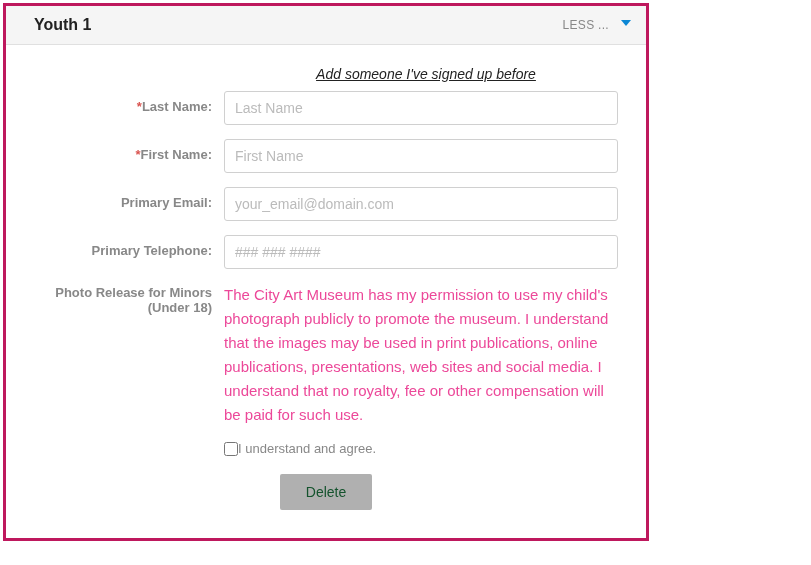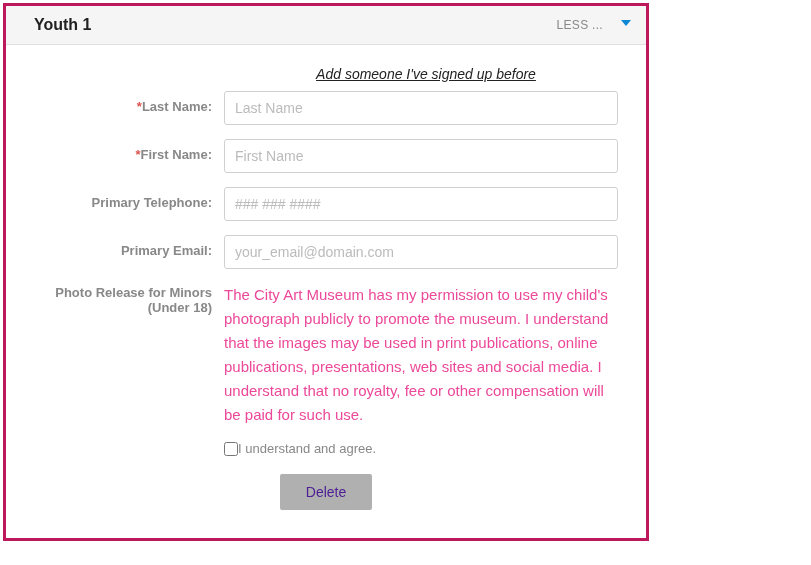--- a/index.html
+++ b/index.html
@@ -35,7 +35,7 @@
       letter-spacing: 0.3px;
       cursor: pointer;
       display: flex;
-      gap: 18px;
+      gap: 12px;
     }
     .less-toggle svg {
       width: 10px;

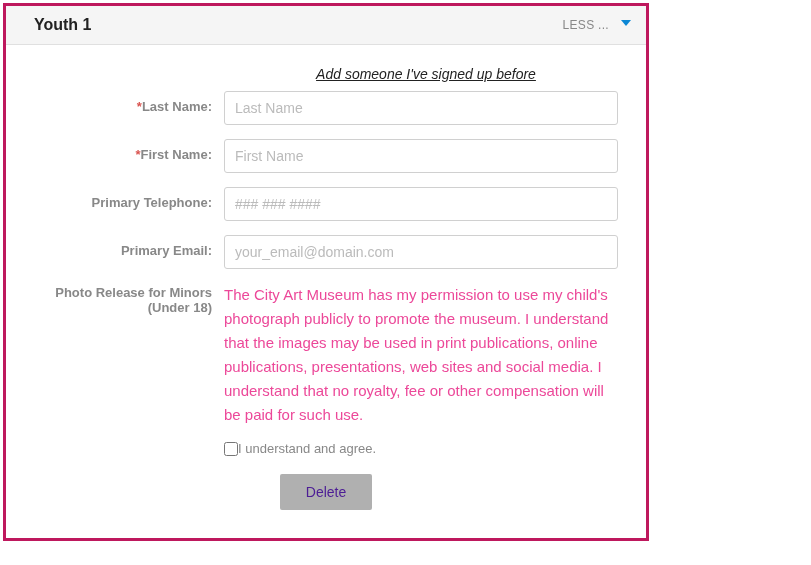--- a/index.html
+++ b/index.html
@@ -154,16 +154,16 @@
     </div>
 
     <div class="form-row">
-      <div class="form-label">Primary Telephone:</div>
+      <div class="form-label">Primary Email:</div>
       <div class="form-control">
-        <input type="text" placeholder="### ### ####" style="">
+        <input type="text" placeholder="your_email@domain.com" style="">
       </div>
     </div>
 
     <div class="form-row">
-      <div class="form-label">Primary Email:</div>
+      <div class="form-label">Primary Telephone:</div>
       <div class="form-control">
-        <input type="text" placeholder="your_email@domain.com" style="">
+        <input type="text" placeholder="### ### ####" style="">
       </div>
     </div>
 

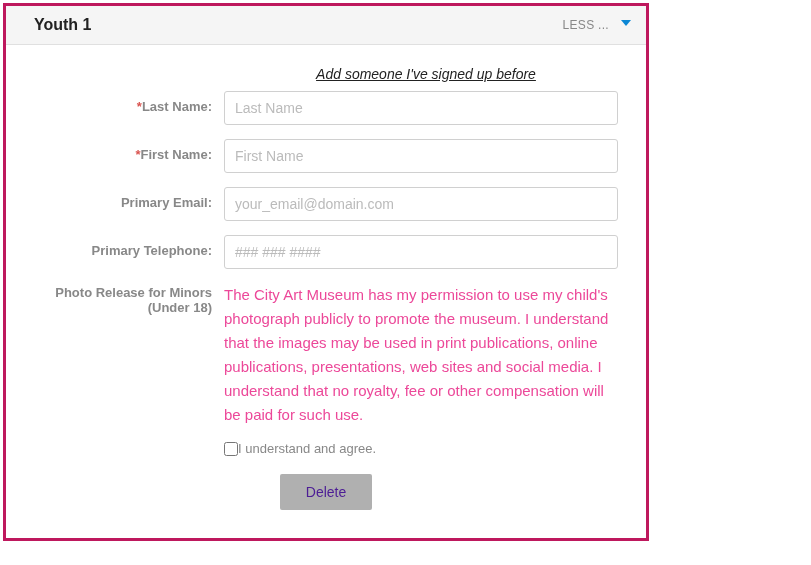--- a/index.html
+++ b/index.html
@@ -112,7 +112,7 @@
     }
     .delete-btn {
       background: #b0b0b0;
-      color: #4c1d95;
+      color: #14532d;
       border: none;
       padding: 10px 26px;
       font-size: 14px;

